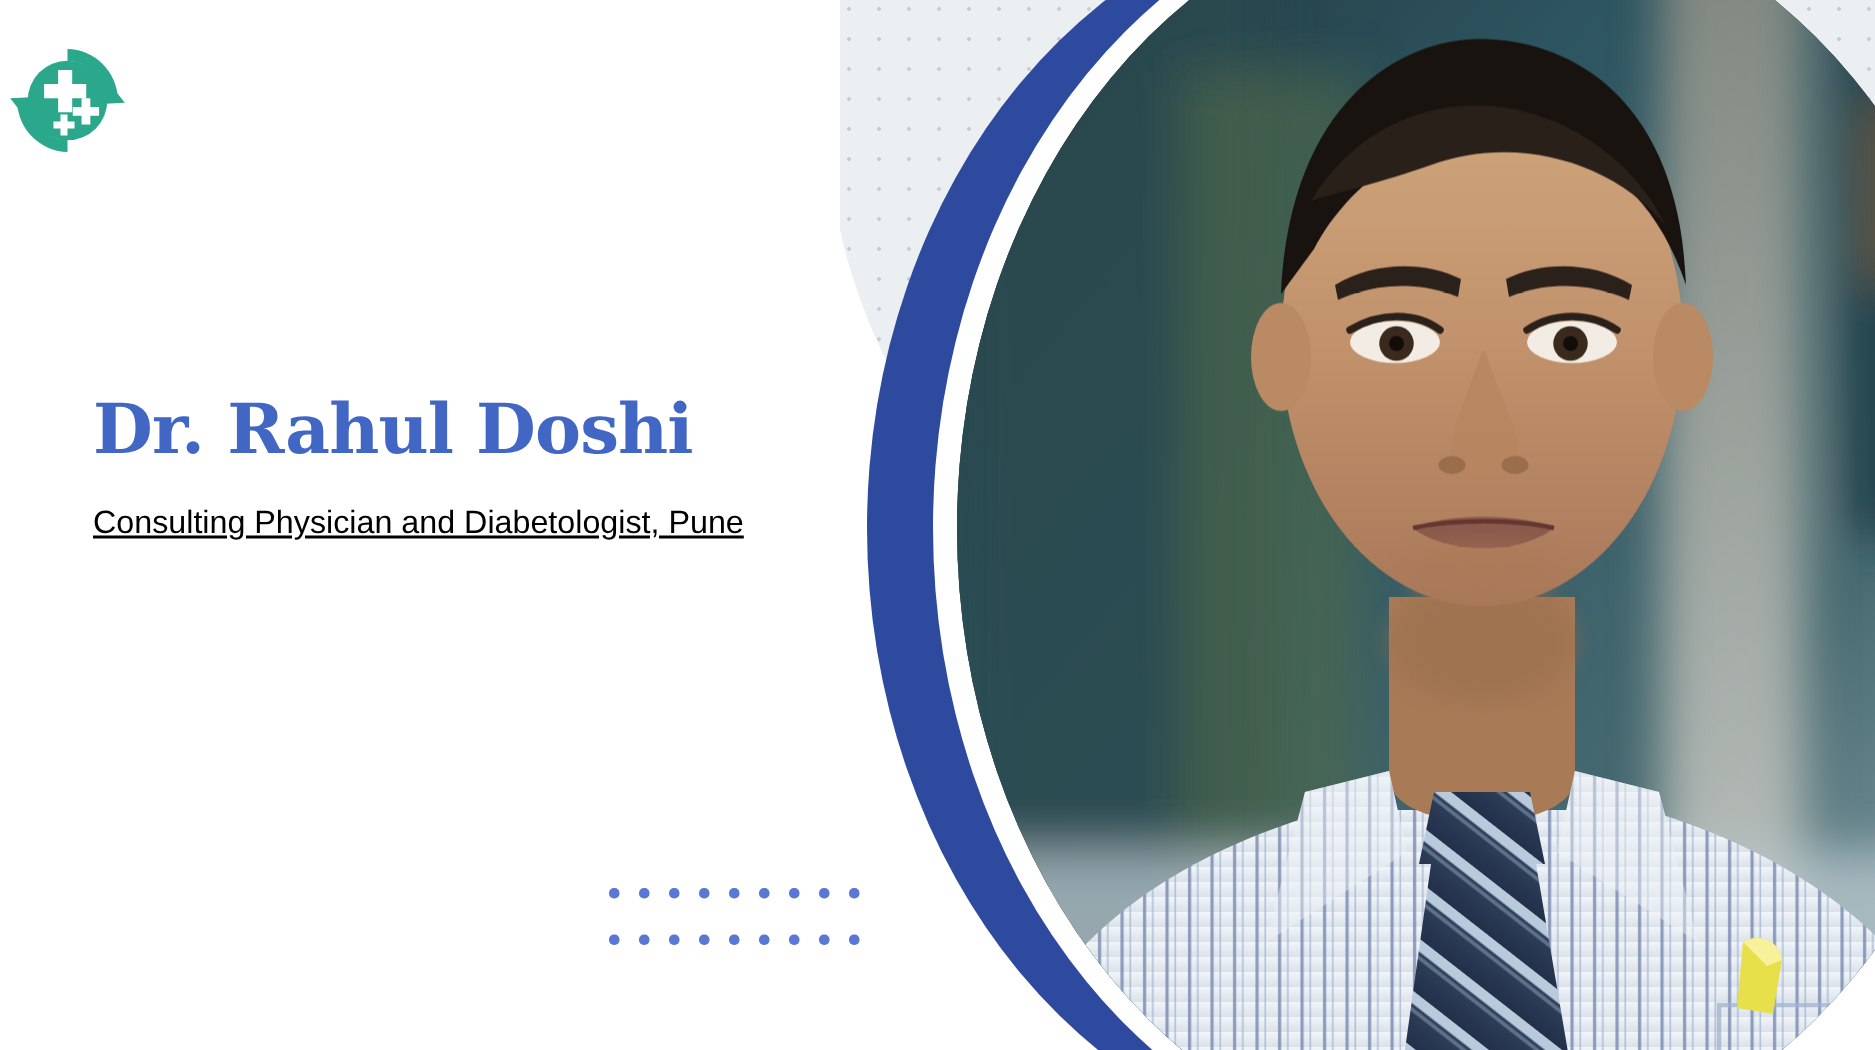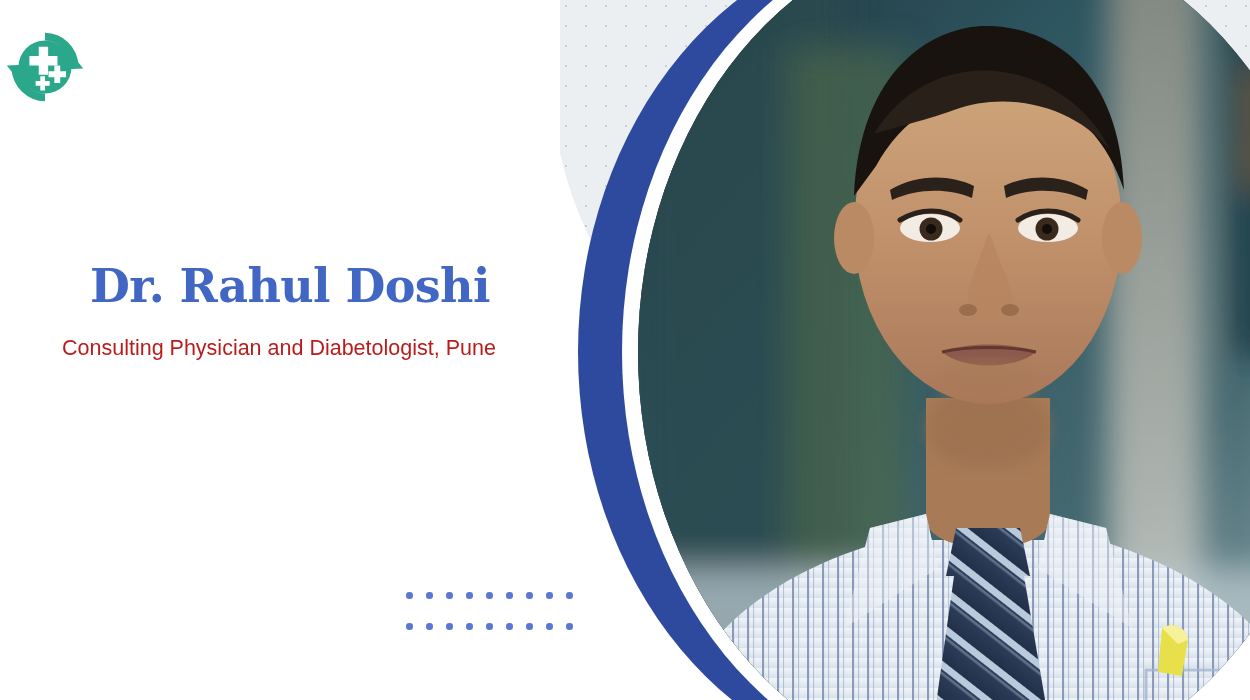--- a/index.html
+++ b/index.html
@@ -40,7 +40,6 @@
     letter-spacing:-0.6px;
     color:#4166c4;
     white-space:nowrap;
-    margin-left:28px;
   }
   .doctor-role{
     margin-top:22px;

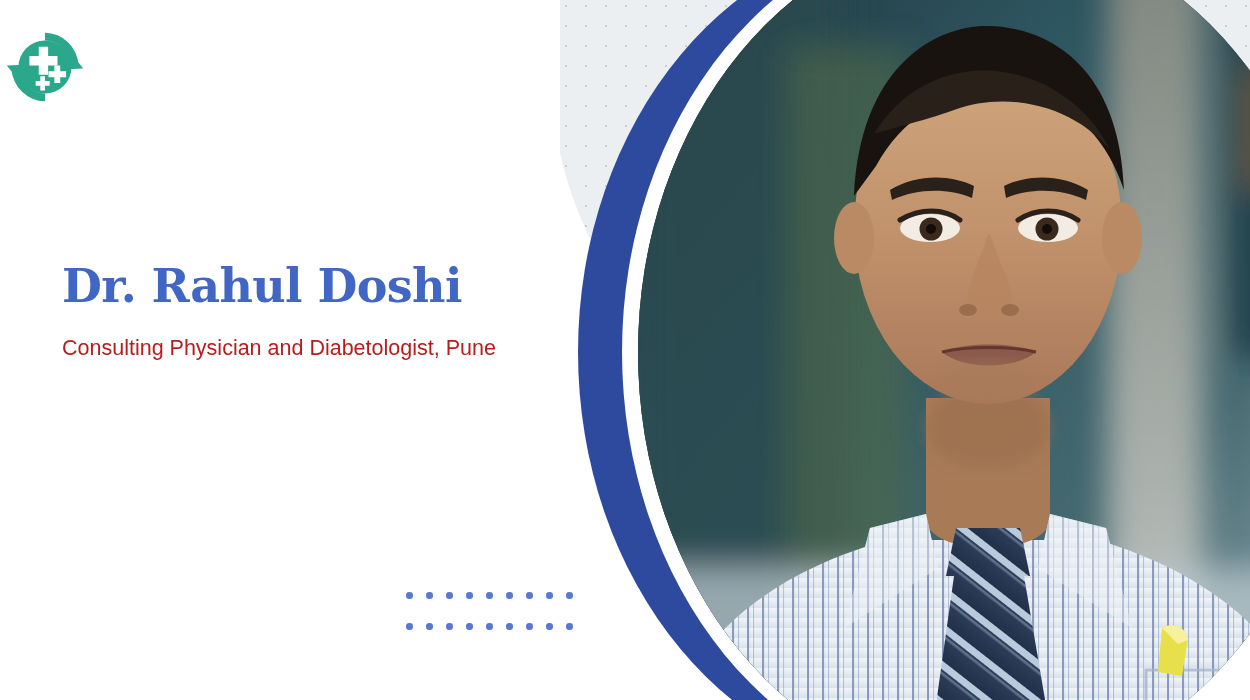--- a/index.html
+++ b/index.html
@@ -46,8 +46,9 @@
     font-family:"Liberation Sans", sans-serif;
     font-size:21.5px;
     line-height:1.42;
-    color:#b91c1c;
+    color:#000000;
     max-width:500px;
+    text-decoration:underline;
   }
 
   

